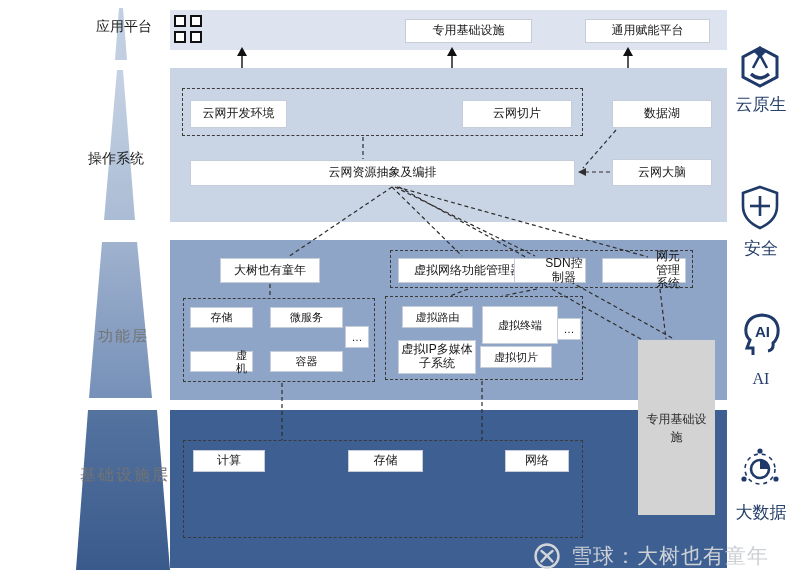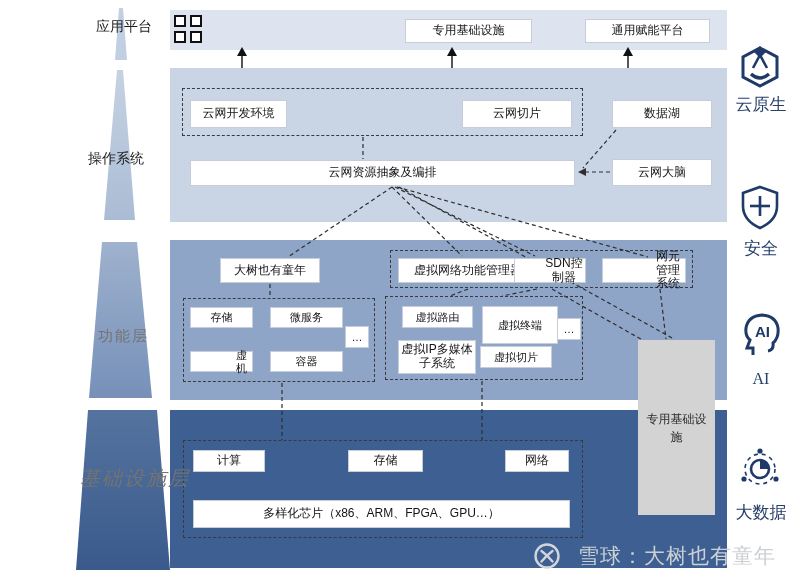--- a/index.html
+++ b/index.html
@@ -116,7 +116,7 @@
   <div class="label" style="left:88px; top:18px; font-size:14px;margin-left:8px;">应用平台</div>
   <div class="label" style="left:88px; top:150px; font-size:14px;">操作系统</div>
   <div class="wlabel" style="left:98px; top:327px; font-size:15px;">功能层</div>
-  <div class="wlabel" style="left:80px; top:465px; font-size:20px;font-style:italic;">基础设施层</div>
+  <div class="wlabel" style="left:80px; top:465px; font-size:16px;">基础设施层</div>
 
   <div id="grid-icon">
       <span></span>

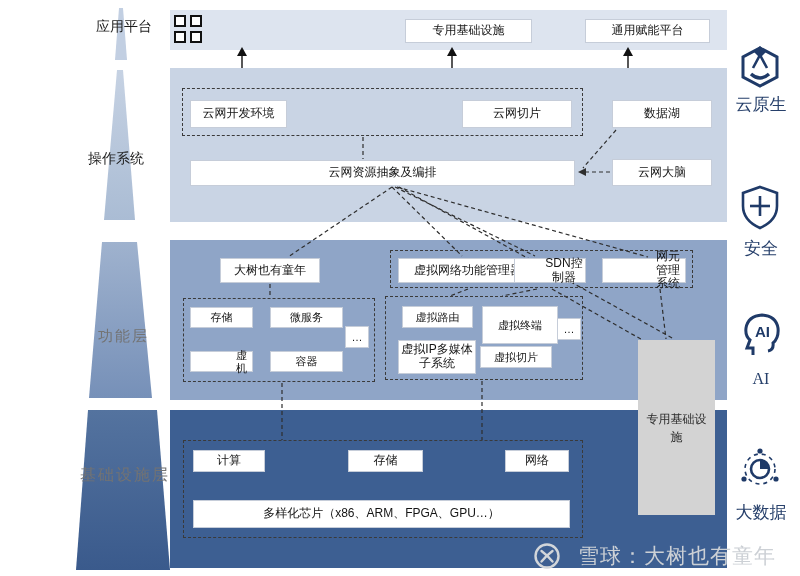--- a/index.html
+++ b/index.html
@@ -155,7 +155,6 @@
   <div class="wbox" style="left:193px; top:450px; width:72px; height:22px;">计算</div>
   <div class="wbox" style="left:348px; top:450px; width:75px; height:22px;">存储</div>
   <div class="wbox" style="left:505px; top:450px; width:64px; height:22px;">网络</div>
-  <div class="wbox" style="left:193px; top:500px; width:377px; height:28px;">多样化芯片（x86、ARM、FPGA、GPU…）</div>
 
   <div class="rail-icon" style="top:44px;">
     <svg width="46" height="46" viewBox="0 0 46 46" fill="none" stroke="#1f3a68" stroke-width="3">

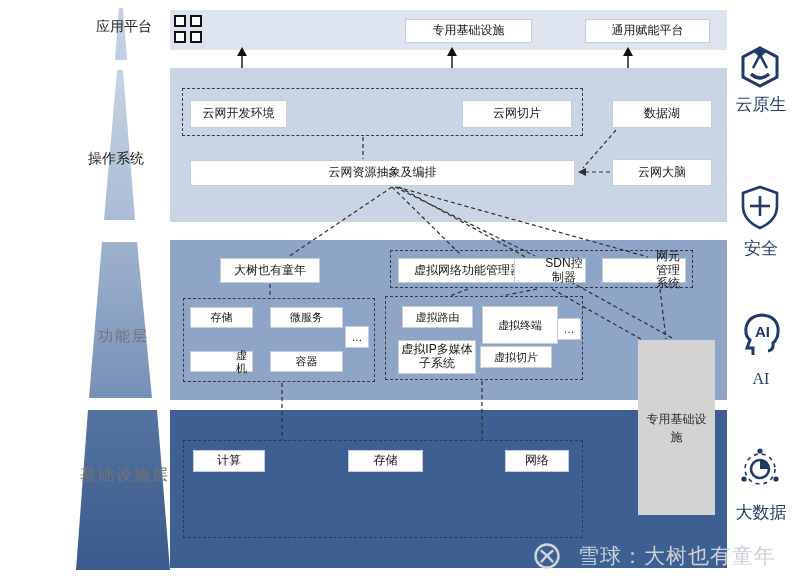--- a/index.html
+++ b/index.html
@@ -42,7 +42,7 @@
   #grid-icon span { border:2.5px solid #111; background:#fff; }
 
   #watermark { position:absolute; left:533px; top:542px; z-index:5; display:flex; align-items:center; }
-  #watermark-text { font-size:21px; color:#ccd0d5; letter-spacing:1px; margin-left:17px;
+  #watermark-text { font-size:21px; color:#ccd0d5; letter-spacing:1px; margin-left:10px;
                     font-family:Liberation Sans, sans-serif; }
 </style>
 </head>

